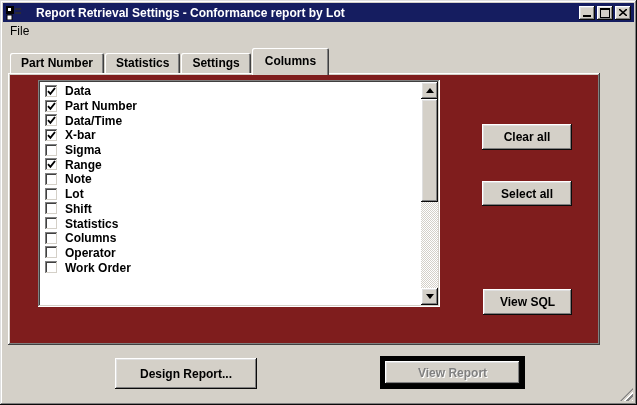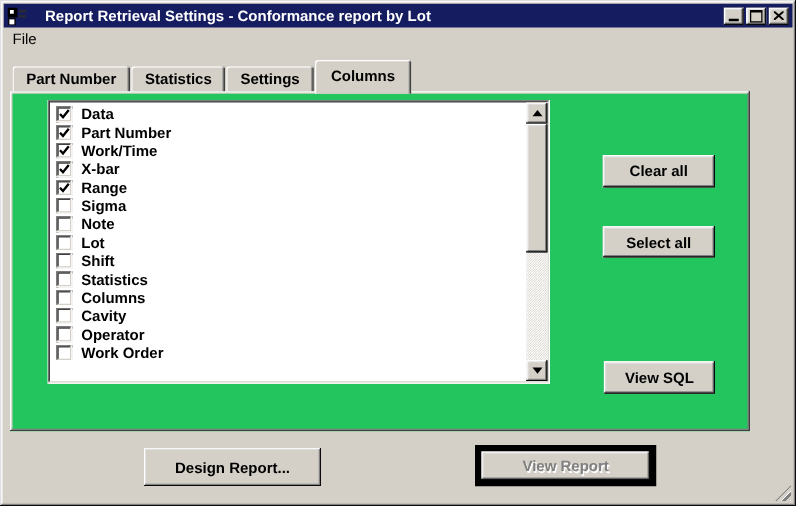--- a/index.html
+++ b/index.html
@@ -40,7 +40,7 @@
     padding:0 13px 2px 13px;
   }
   .tab-panel{
-    position:absolute;left:8px;top:73px;width:592px;height:272px;background:#22c55e;z-index:3;
+    position:absolute;left:8px;top:73px;width:592px;height:272px;background:#7f1d1d;z-index:3;
     box-shadow: inset -1px -1px #404040, inset 1px 1px #fff, inset -2px -2px #808080, inset 2px 2px #d4d0c8;
   }
   .listbox{

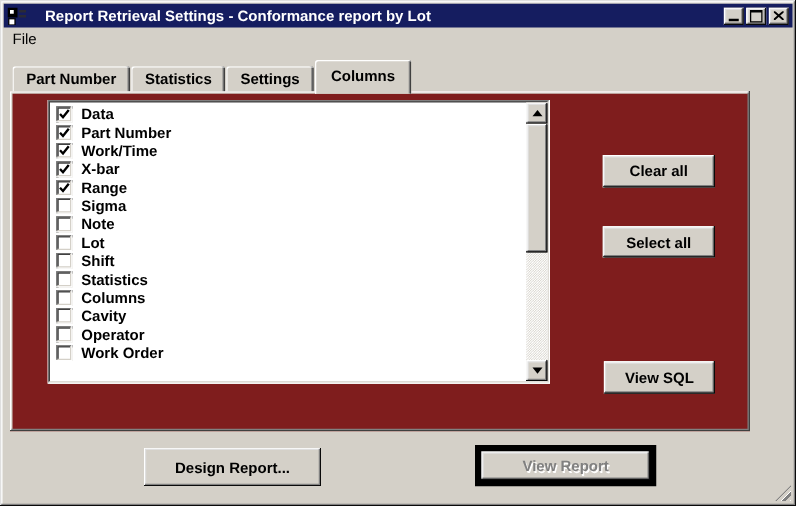--- a/index.html
+++ b/index.html
@@ -162,7 +162,7 @@
                 <path d="M1 4.2 L3.4 6.8 L8 1" stroke="#000" stroke-width="1.9" fill="none"></path>
               </svg>
             </span>
-            <span class="lab">Work/Time</span>
+            <span class="lab">Data/Time</span>
           </div>
           <div class="row">
             <span class="cb">

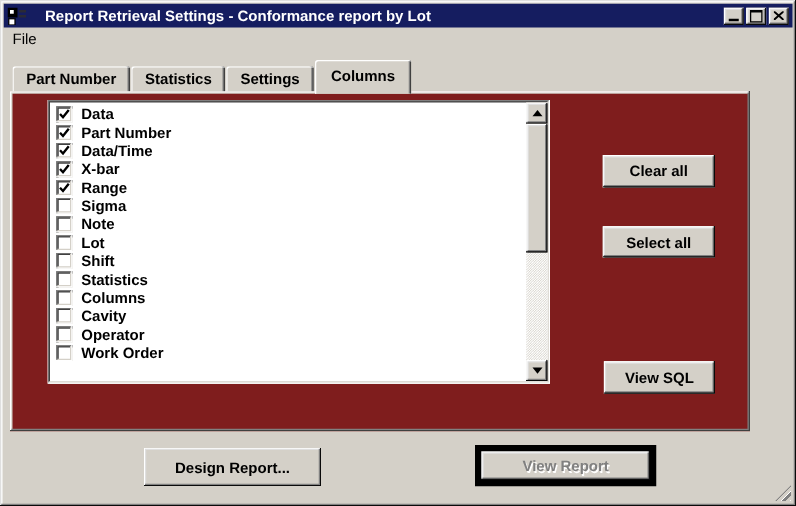--- a/index.html
+++ b/index.html
@@ -173,16 +173,16 @@
             <span class="lab">X-bar</span>
           </div>
           <div class="row">
+            <span class="cb"></span>
+            <span class="lab">Sigma</span>
+          </div>
+          <div class="row">
             <span class="cb">
               <svg width="9" height="9" viewBox="0 0 9 9">
                 <path d="M1 4.2 L3.4 6.8 L8 1" stroke="#000" stroke-width="1.9" fill="none"></path>
               </svg>
             </span>
             <span class="lab">Range</span>
-          </div>
-          <div class="row">
-            <span class="cb"></span>
-            <span class="lab">Sigma</span>
           </div>
           <div class="row">
             <span class="cb"></span>

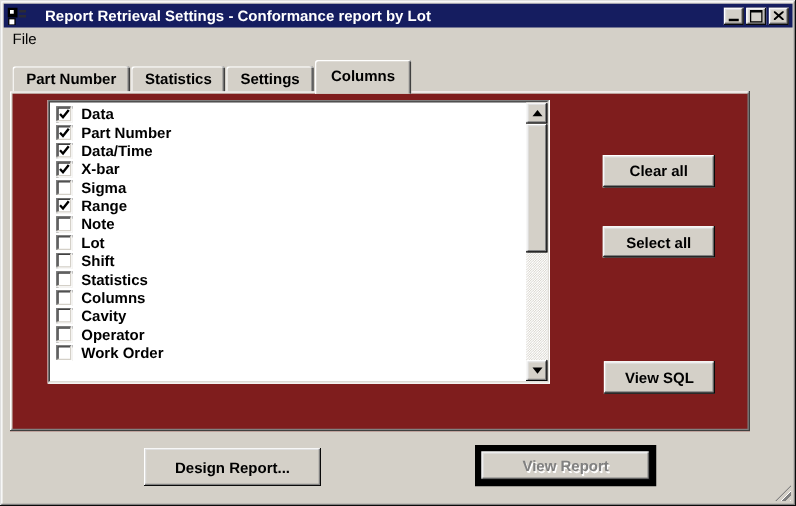--- a/index.html
+++ b/index.html
@@ -206,10 +206,6 @@
           </div>
           <div class="row">
             <span class="cb"></span>
-            <span class="lab">Cavity</span>
-          </div>
-          <div class="row">
-            <span class="cb"></span>
             <span class="lab">Operator</span>
           </div>
           <div class="row">

